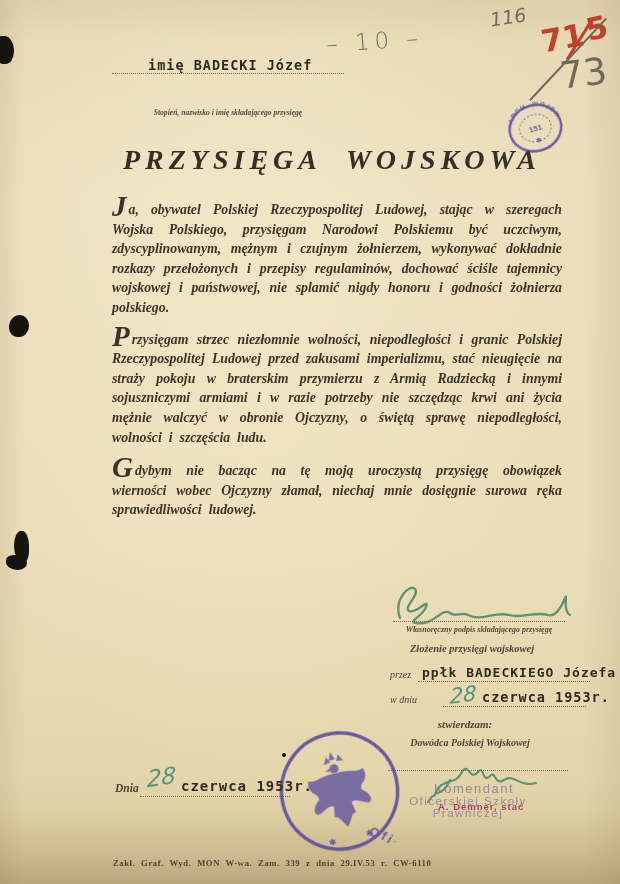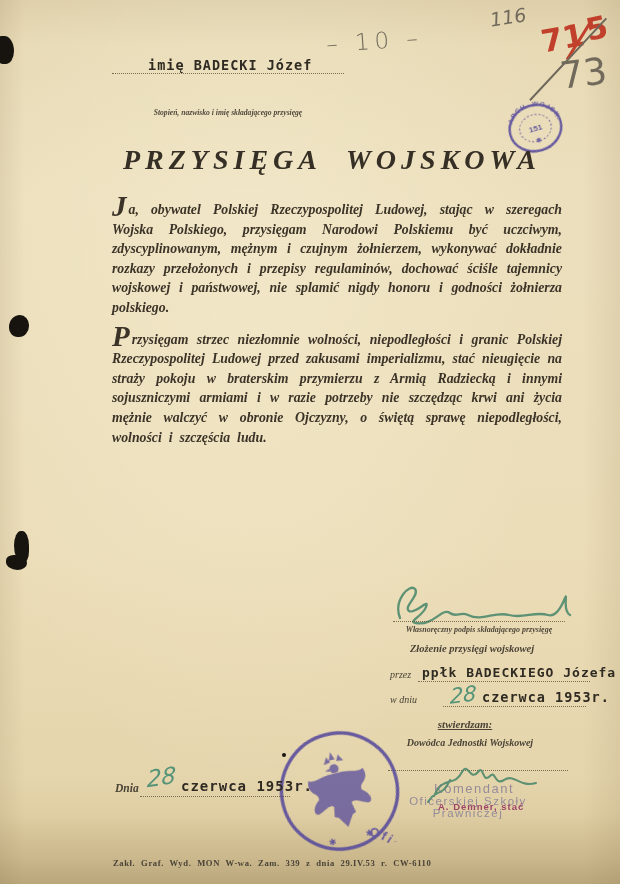--- a/index.html
+++ b/index.html
@@ -76,6 +76,7 @@
   <div class="abs oath" style="left:112px;top:200px;width:450px;">
     <p><span class="drop">J</span><span>a, obywatel Polskiej Rzeczypospolitej Ludowej, stając w szeregach Wojska Polskiego, przysięgam Narodowi Polskiemu być uczciwym, zdyscyplinowanym, mężnym i czujnym żołnierzem, wykonywać dokładnie rozkazy przełożonych i przepisy regulaminów, dochować ściśle tajemnicy wojskowej i państwowej, nie splamić nigdy honoru i godności żołnierza polskiego.</span></p>
     <p style="margin-bottom:14px;"><span class="drop">P</span><span>rzysięgam strzec niezłomnie wolności, niepodległości i granic Polskiej Rzeczypospolitej Ludowej przed zakusami imperializmu, stać nieugięcie na straży pokoju w braterskim przymierzu z Armią Radziecką i innymi sojuszniczymi armiami i w razie potrzeby nie szczędząc krwi ani życia mężnie walczyć w obronie Ojczyzny, o świętą sprawę niepodległości, wolności i szczęścia ludu.</span></p>
+    <p><span class="drop">G</span><span>dybym nie bacząc na tę moją uroczystą przysięgę obowiązek wierności wobec Ojczyzny złamał, niechaj mnie dosięgnie surowa ręka sprawiedliwości ludowej.</span></p>
   </div>
 
   <div class="abs" style="left:390px;top:578px;">

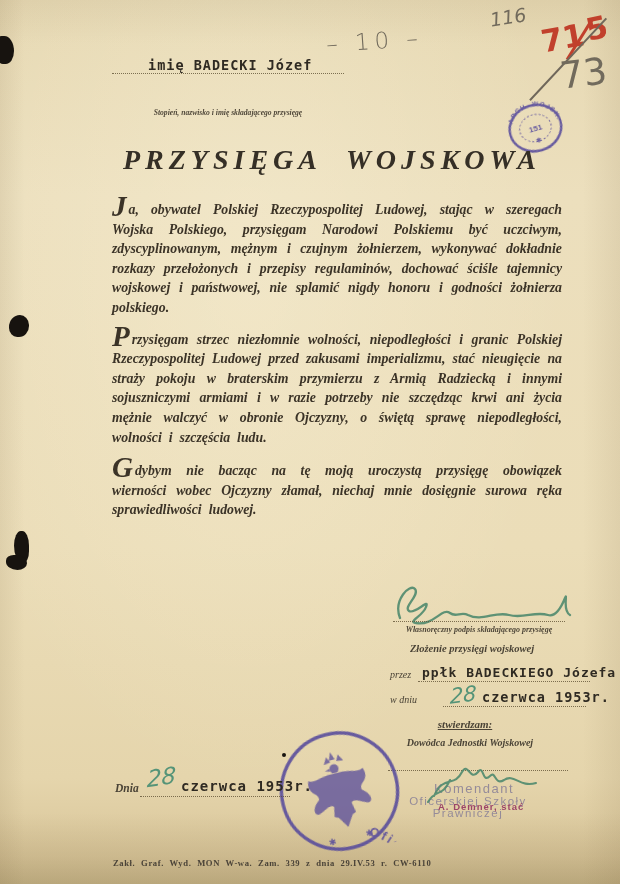--- a/index.html
+++ b/index.html
@@ -98,7 +98,7 @@
   <div class="abs typed" style="left:482px;top:689px;font-size:13.5px;">czerwca 1953r.</div>
   <div class="abs dotline" style="left:443px;top:706px;width:143px;"></div>
 
-  <div class="abs lbl-italic" style="left:400px;top:718px;width:130px;text-align:center;font-size:11px;font-weight:700;text-decoration:underline;">stwierdzam:</div>
+  <div class="abs lbl-italic" style="left:400px;top:718px;width:130px;text-align:center;font-size:11px;font-weight:700;">stwierdzam:</div>
 
   <div class="abs lbl-italic" style="left:395px;top:737px;width:150px;text-align:center;font-size:10px;font-weight:700;">Dowódca Jednostki Wojskowej</div>
   <div class="abs stamp-grey" style="left:414px;top:749px;width:120px;text-align:center;font-size:13px;">Komendant</div>

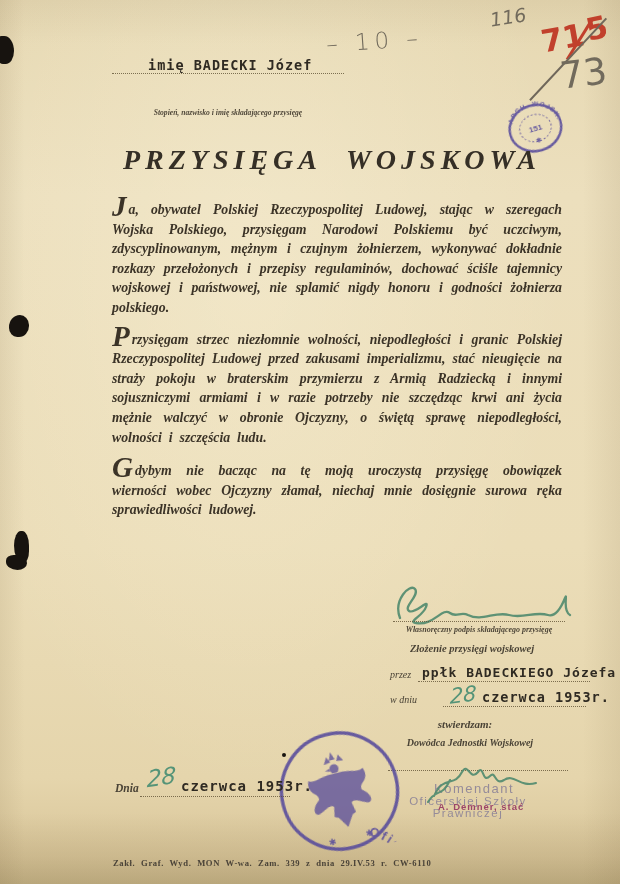--- a/index.html
+++ b/index.html
@@ -100,7 +100,7 @@
 
   <div class="abs lbl-italic" style="left:400px;top:718px;width:130px;text-align:center;font-size:11px;font-weight:700;">stwierdzam:</div>
 
-  <div class="abs lbl-italic" style="left:395px;top:737px;width:150px;text-align:center;font-size:10px;font-weight:700;">Dowódca Jednostki Wojskowej</div>
+  <div class="abs lbl-italic" style="left:395px;top:737px;width:150px;text-align:center;font-size:10px;font-weight:700;">Dowódca Polskiej Wojskowej</div>
   <div class="abs stamp-grey" style="left:414px;top:749px;width:120px;text-align:center;font-size:13px;">Komendant</div>
   <div class="abs dotline" style="left:388px;top:770px;width:180px;"></div>
   <div class="abs stamp-grey" style="left:388px;top:763px;width:160px;text-align:center;font-size:11.5px;">Oficerskiej Szkoły Prawniczej</div>

